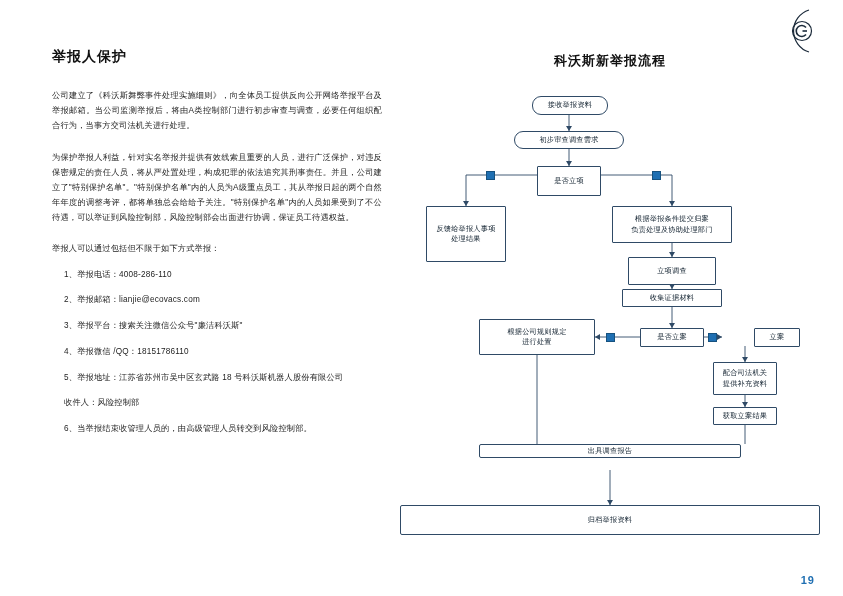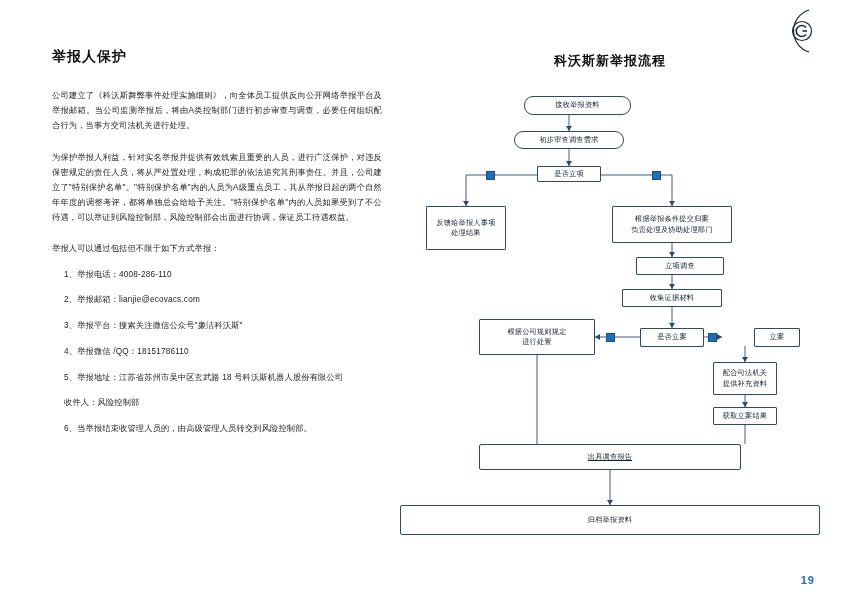--- a/index.html
+++ b/index.html
@@ -223,7 +223,7 @@
       <div class="dot" style="left:206px; top:285px;"></div>
       <div class="dot" style="left:308px; top:285px;"></div>
 
-      <div class="node rounded" style="left:124px; top:48px;  width:107px;  height:19px;">接收举报资料</div>
+      <div class="node rounded" style="left:132px; top:48px;  width:76px;  height:19px;">接收举报资料</div>
 
       <div class="node rounded" style="left:114px; top:83px;  width:110px; height:18px;">初步审查调查需求</div>
 

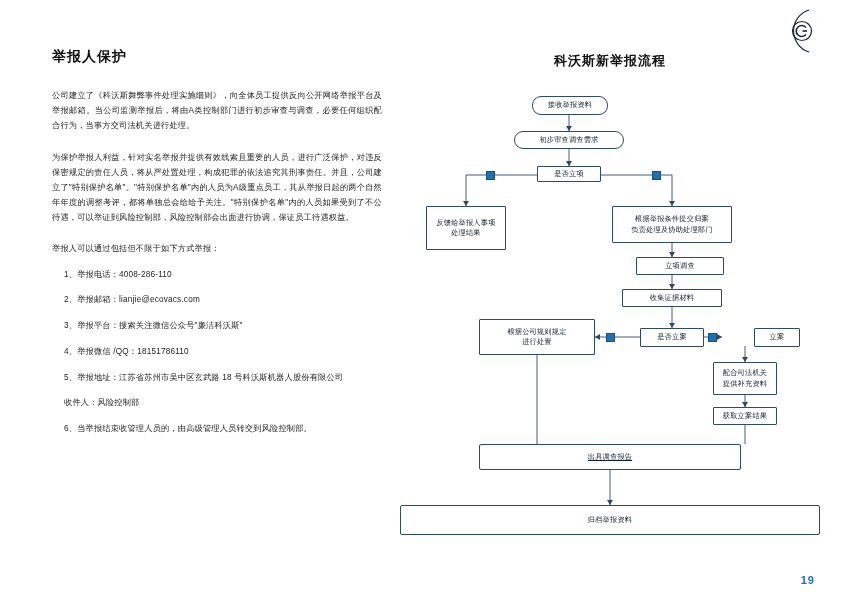--- a/index.html
+++ b/index.html
@@ -227,7 +227,7 @@
 
       <div class="node rounded" style="left:114px; top:83px;  width:110px; height:18px;">初步审查调查需求</div>
 
-      <div class="node" style="left:137px; top:118px; width:64px;  height:16px;">是否立项</div>
+      <div class="node" style="left:137px; top:118px; width:64px;  height:30px;">是否立项</div>
 
       <div class="node" style="left:26px;  top:158px; width:80px;  height:44px; white-space:pre-line;">反馈给举报人事项
 处理结果</div>

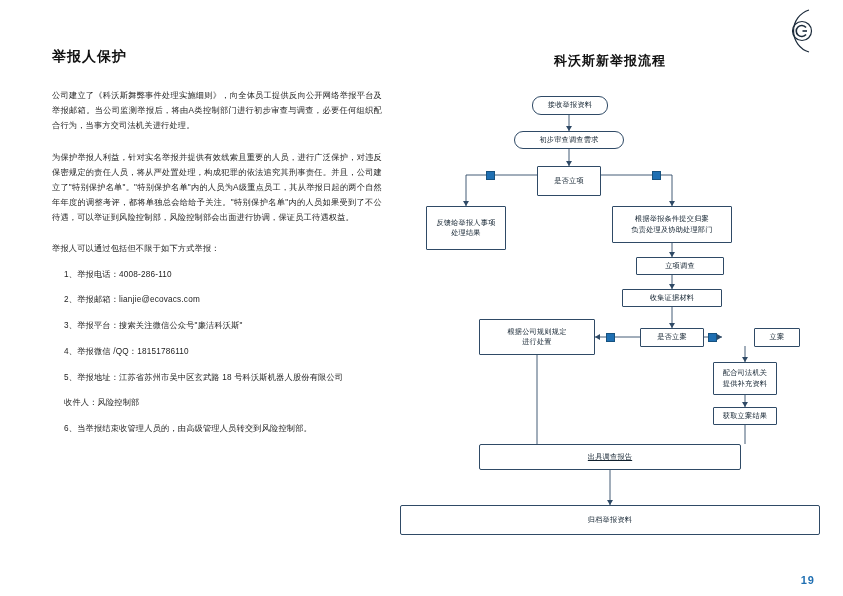--- a/index.html
+++ b/index.html
@@ -229,7 +229,7 @@
 
       <div class="node" style="left:137px; top:118px; width:64px;  height:30px;">是否立项</div>
 
-      <div class="node" style="left:26px;  top:158px; width:80px;  height:44px; white-space:pre-line;">反馈给举报人事项
+      <div class="node" style="left:26px;  top:158px; width:80px;  height:56px; white-space:pre-line;">反馈给举报人事项
 处理结果</div>
 
       <div class="node" style="left:212px; top:158px; width:120px; height:37px; white-space:pre-line;">根据举报条件提交归案

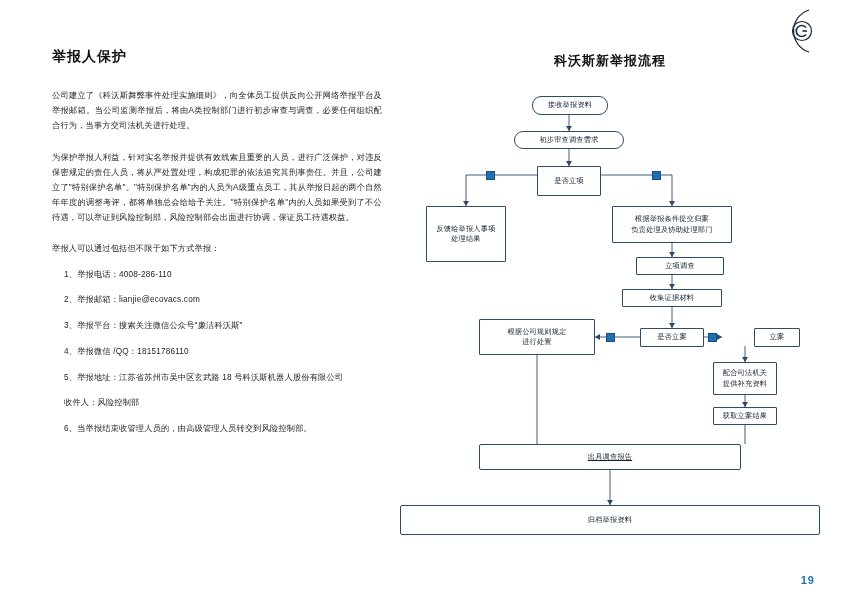--- a/index.html
+++ b/index.html
@@ -235,7 +235,7 @@
       <div class="node" style="left:212px; top:158px; width:120px; height:37px; white-space:pre-line;">根据举报条件提交归案
 负责处理及协助处理部门</div>
 
-      <div class="node" style="left:236px; top:209px; width:88px;  height:18px;">立项调查</div>
+      <div class="node" style="left:228px; top:209px; width:88px;  height:28px;">立项调查</div>
 
       <div class="node" style="left:222px; top:241px; width:100px; height:18px;">收集证据材料</div>
 

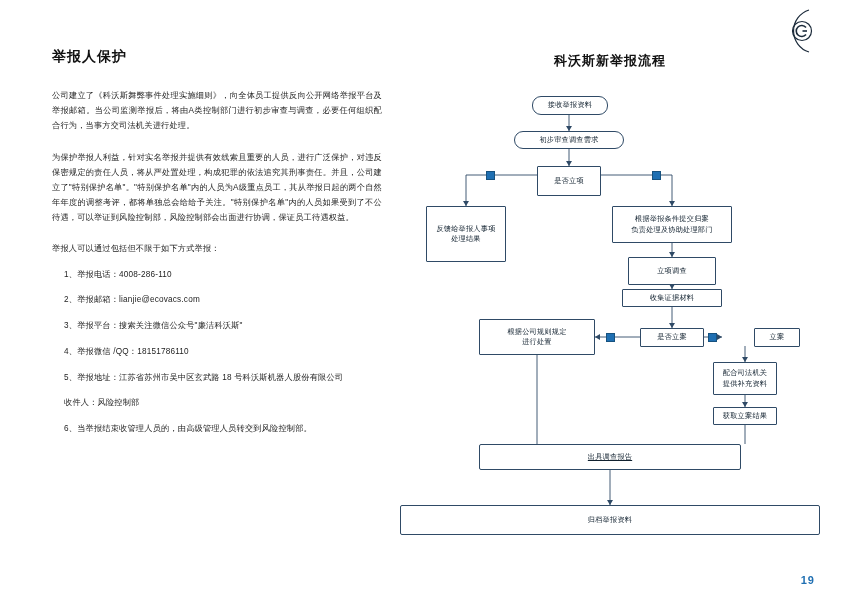--- a/index.html
+++ b/index.html
@@ -251,7 +251,7 @@
 
       <div class="node" style="left:313px; top:359px; width:64px;  height:18px;">获取立案结果</div>
 
-      <div class="node wide-box" style="left:79px;  top:396px; width:262px; height:26px;text-decoration:underline;">出具调查报告</div>
+      <div class="node wide-box" style="left:79px;  top:396px; width:262px; height:14px;">出具调查报告</div>
 
       <div class="node wide-box" style="left:0px;   top:457px; width:420px; height:30px;">归档举报资料</div>
 

